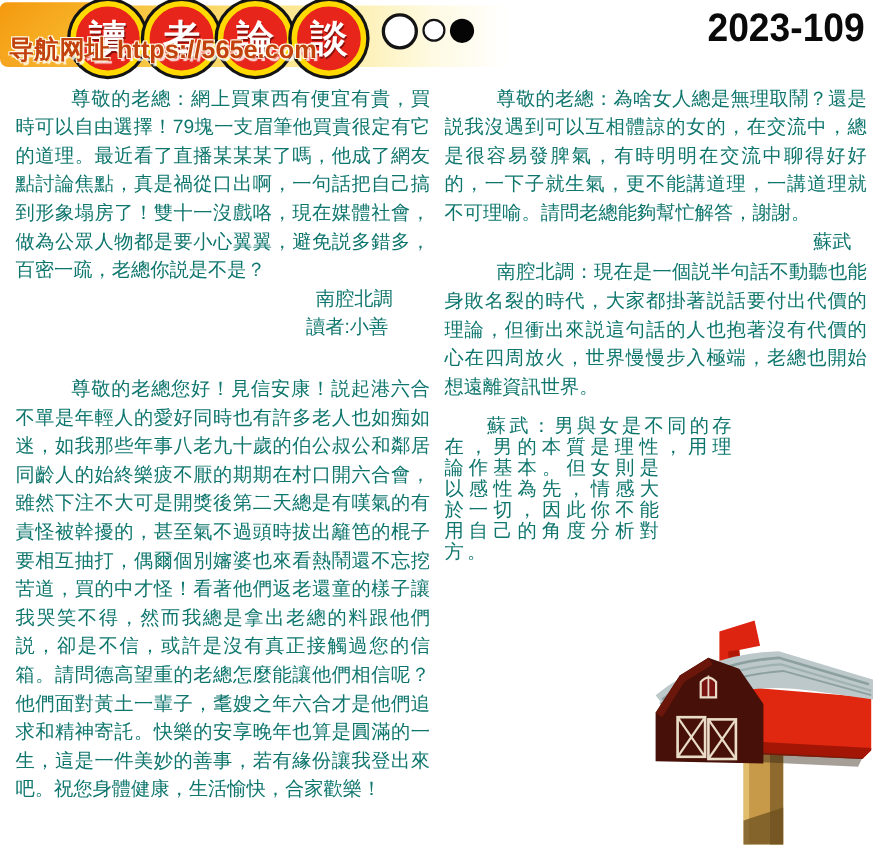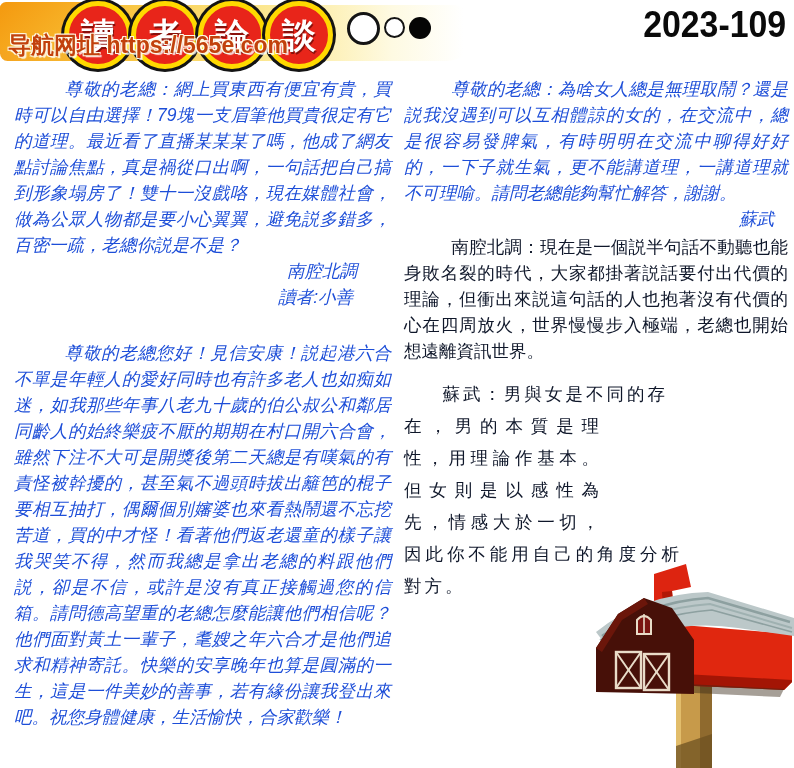--- a/index.html
+++ b/index.html
@@ -67,7 +67,7 @@
 
   .col p { margin: 0; }
   .indent { text-indent: 2.9em; }
-  .letter { color: #1d4ed8; font-style: italic; }
+  .letter { color: #0f766e; }
   .reply  { color: #0f172a; }
 
   .sig-line { text-align: right; padding-right: 34px; }

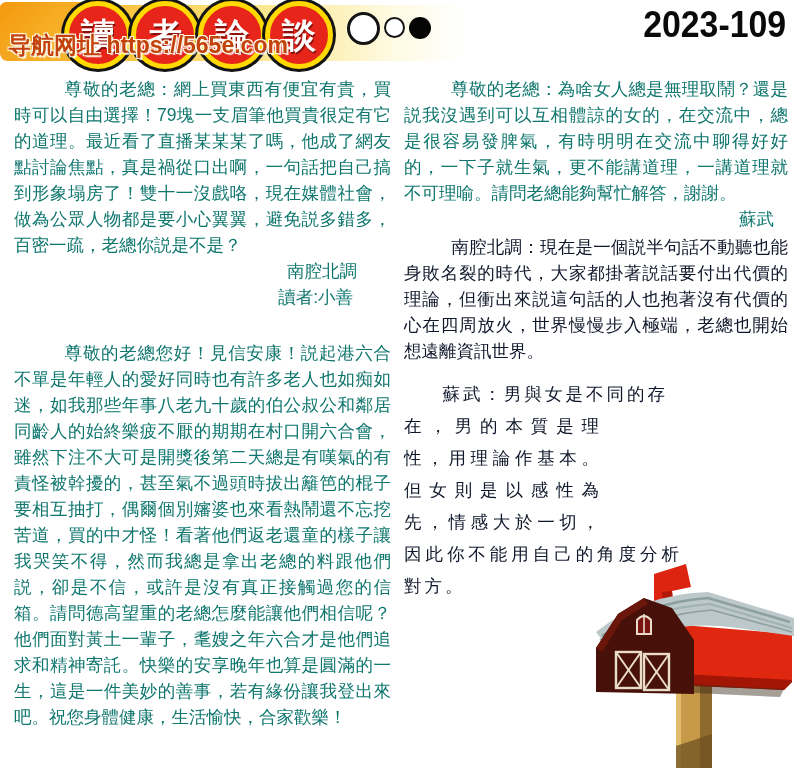--- a/index.html
+++ b/index.html
@@ -68,7 +68,7 @@
   .col p { margin: 0; }
   .indent { text-indent: 2.9em; }
   .letter { color: #0f766e; }
-  .reply  { color: #0f172a; }
+  .reply  { color: #0f766e; }
 
   .sig-line { text-align: right; padding-right: 34px; }
   .sig-inline { float: right; padding-right: 14px; }

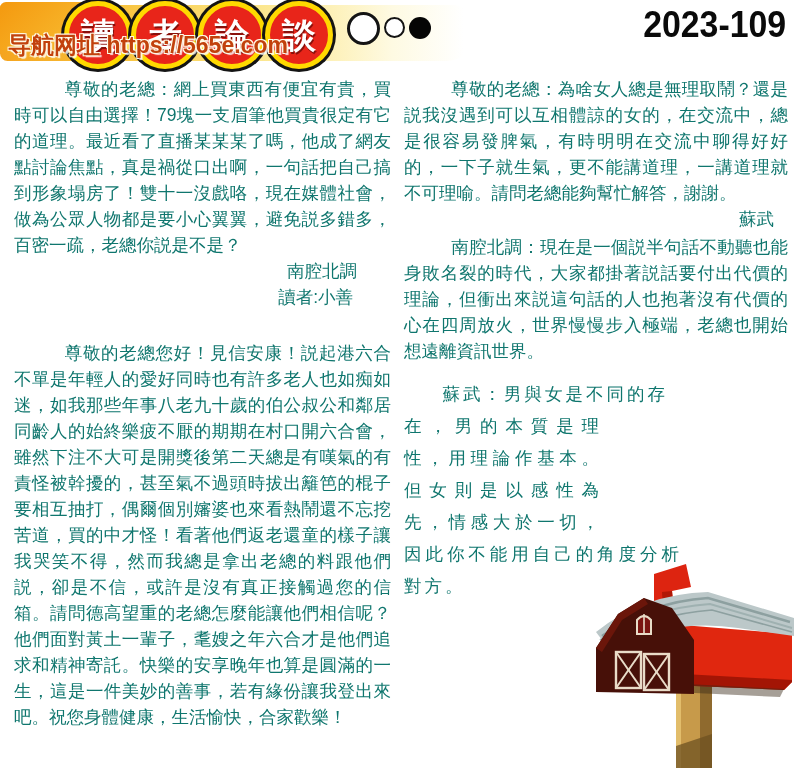--- a/index.html
+++ b/index.html
@@ -79,7 +79,7 @@
   .gap-sm { margin-top: 14px !important; }
 
   .reply-wide {
-    line-height: 32px;
+    line-height: 19px;
     letter-spacing: 3px;
   }
 

